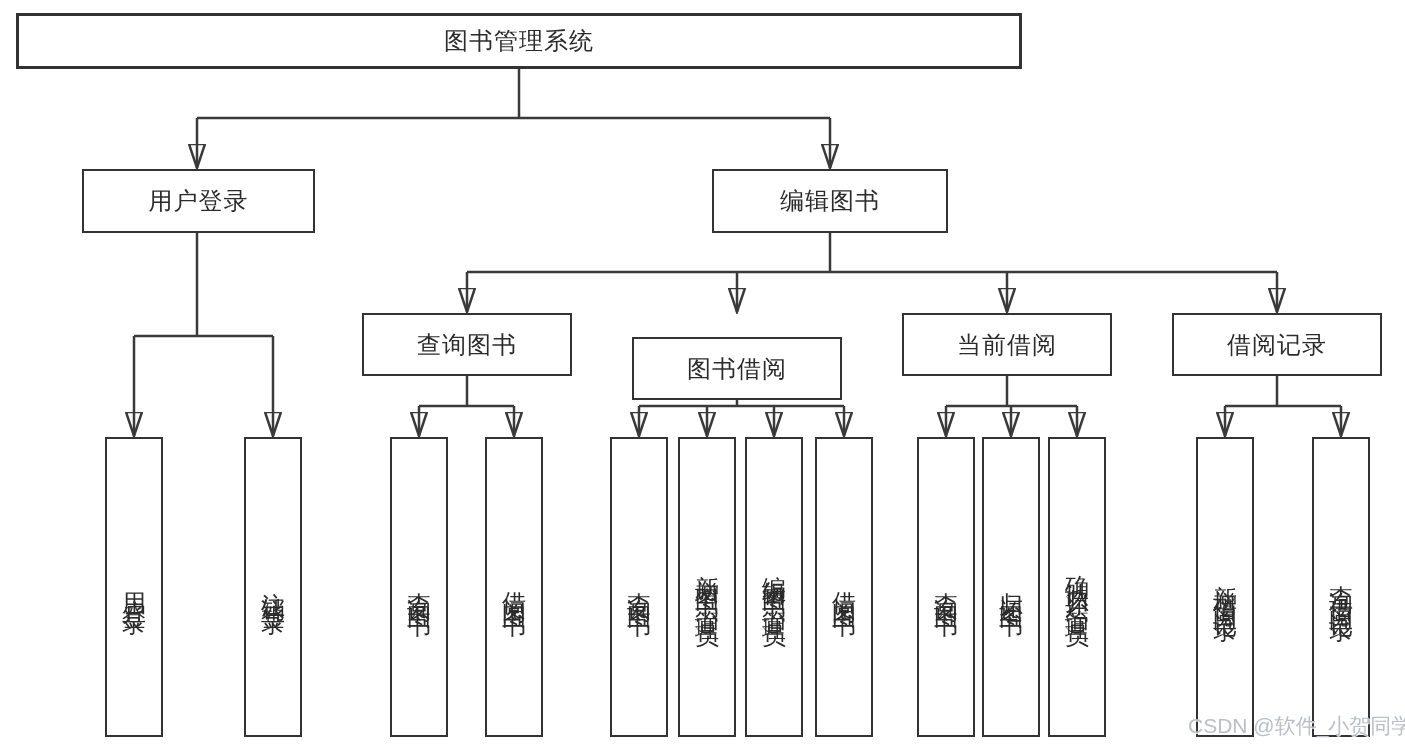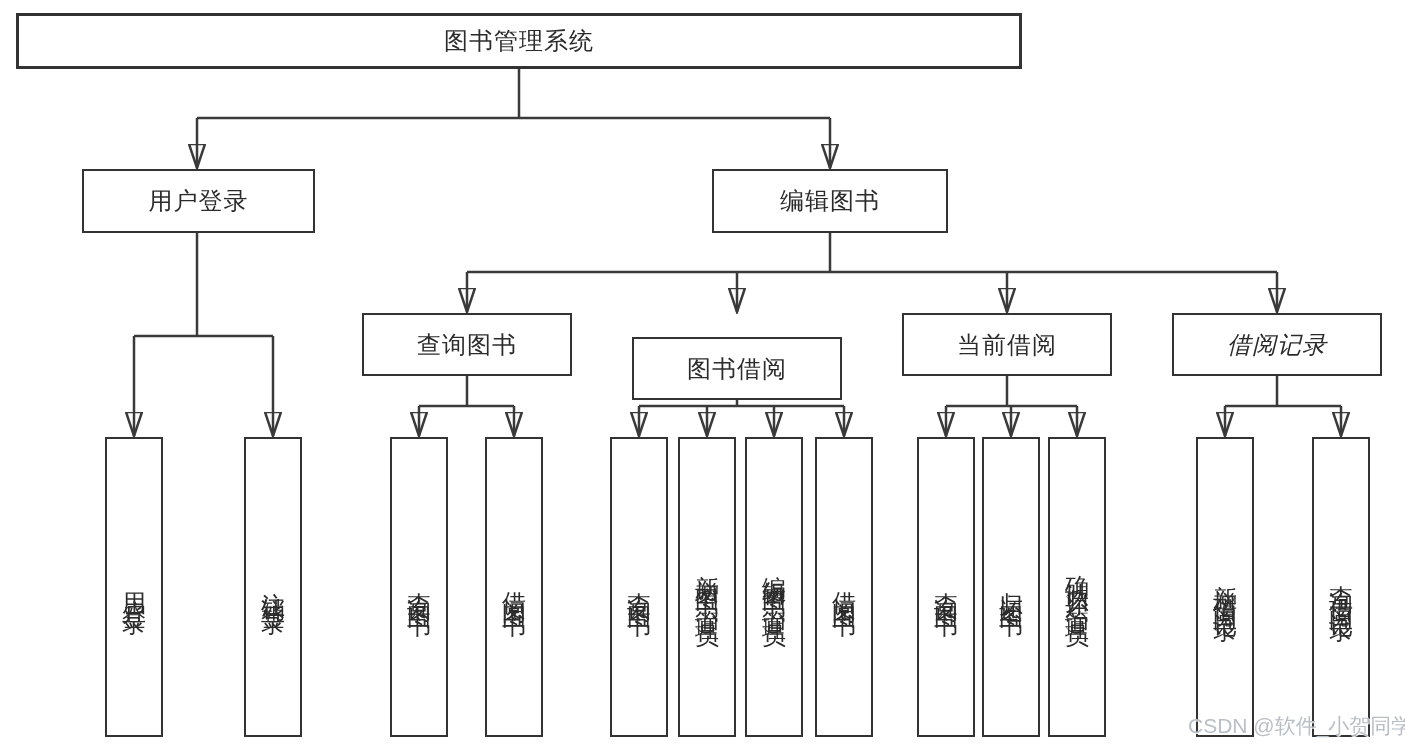--- a/index.html
+++ b/index.html
@@ -111,7 +111,7 @@
   <div class="node" style="left:902px;top:313px;width:210px;height:63px;">
     <span>当前借阅</span>
   </div>
-  <div class="node" style="left:1172px;top:313px;width:210px;height:63px;font-style:italic;">
+  <div class="node" style="left:1172px;top:313px;width:210px;height:63px;">
     <span>借阅记录</span>
   </div>
 

